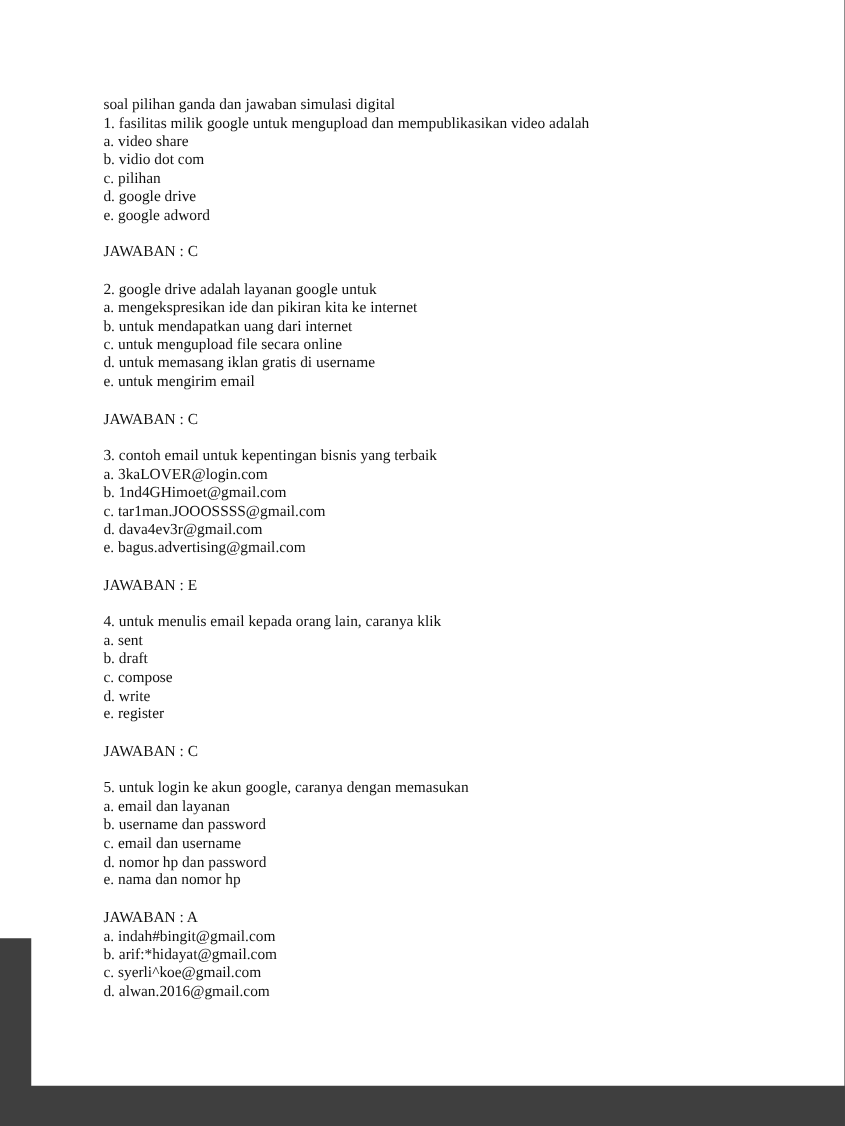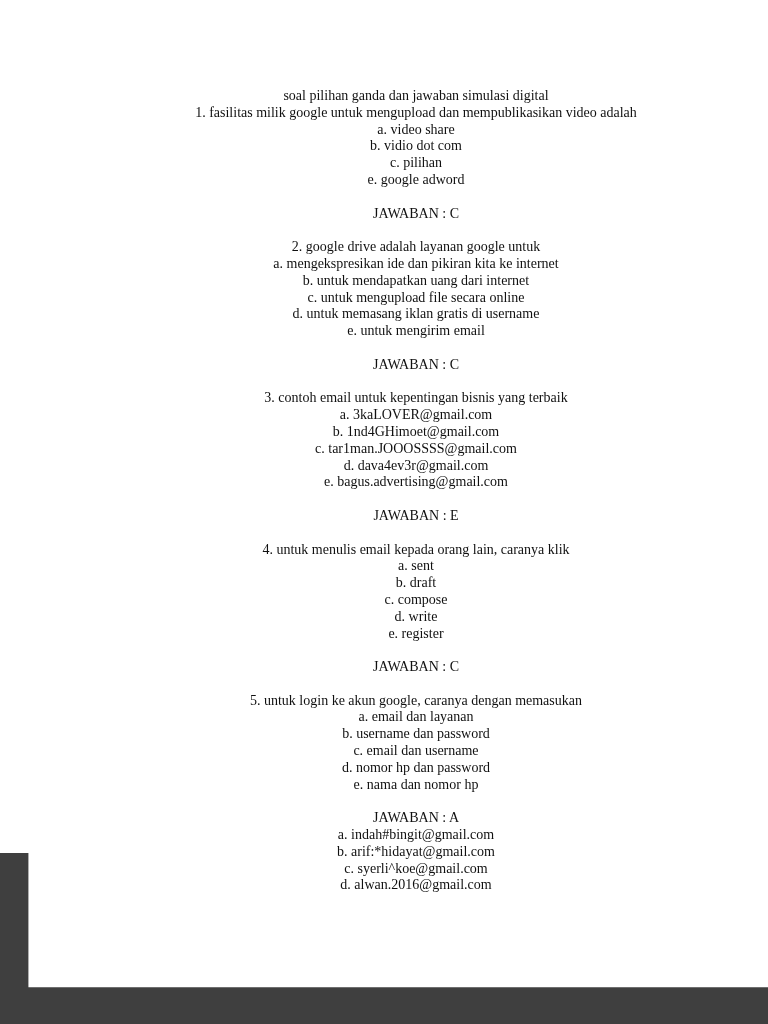--- a/index.html
+++ b/index.html
@@ -39,7 +39,6 @@
   .line {
     min-height: 16.8px;
     white-space: pre;
-    text-align: center;
   }
 </style>
 </head>

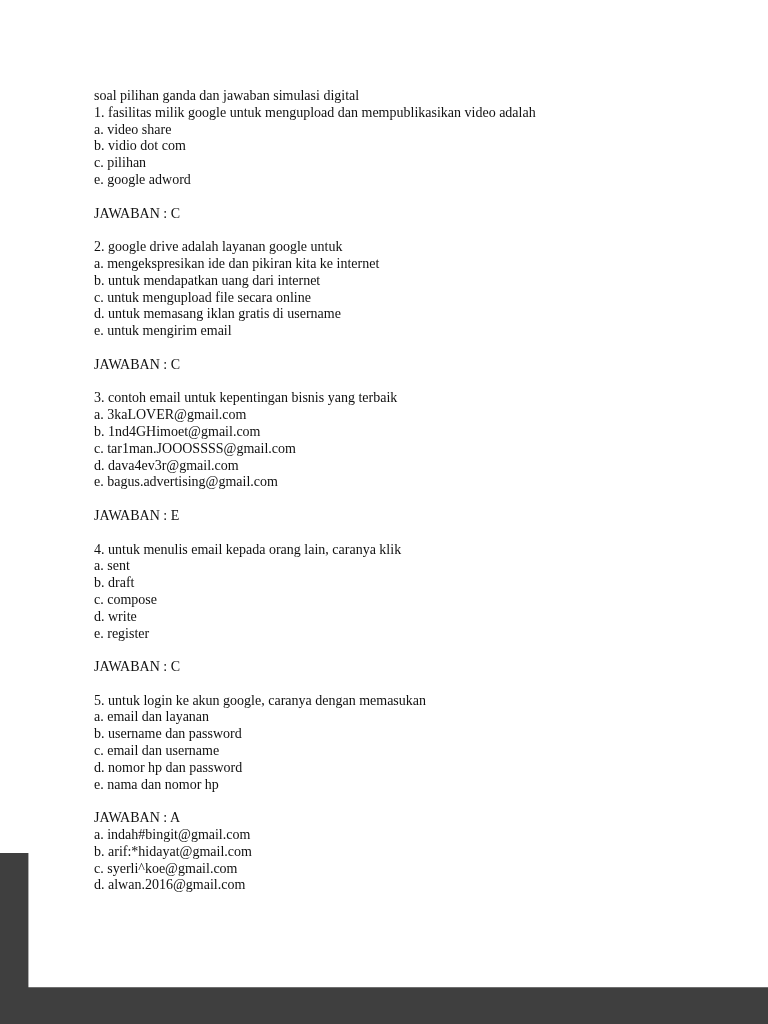--- a/index.html
+++ b/index.html
@@ -52,6 +52,7 @@
         <div class="line">a. video share</div>
         <div class="line">b. vidio dot com</div>
         <div class="line">c. pilihan</div>
+        <div class="line">d. google drive</div>
         <div class="line">e. google adword</div>
         <div class="line"></div>
         <div class="line">JAWABAN : C</div>

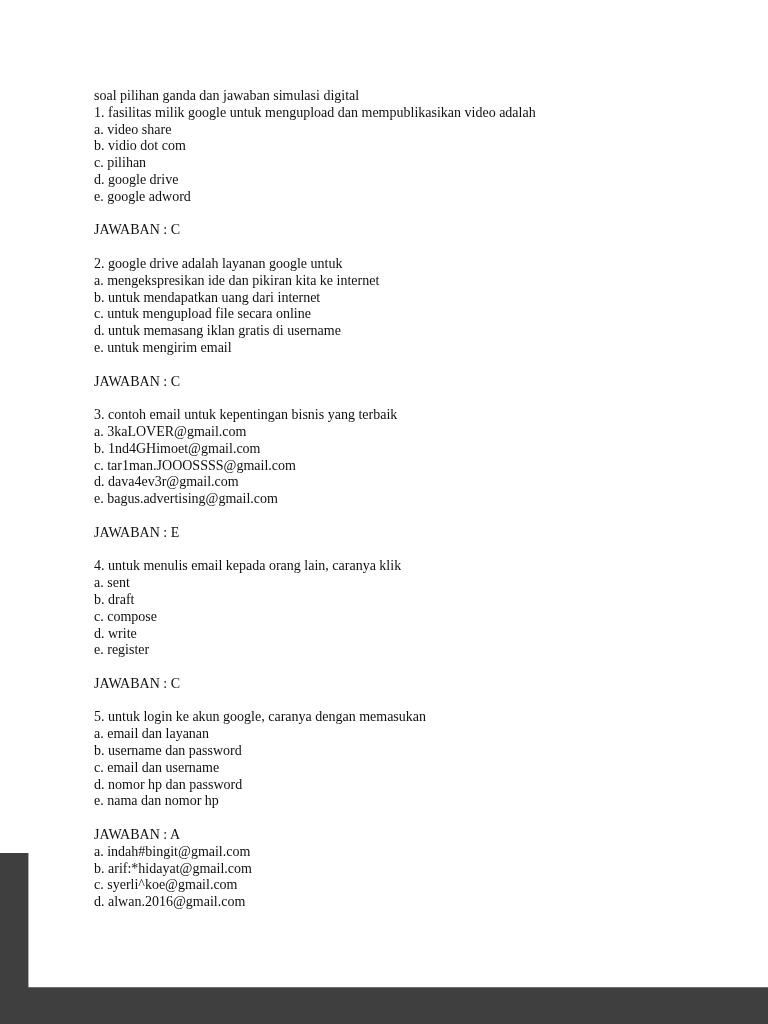--- a/index.html
+++ b/index.html
@@ -67,7 +67,7 @@
         <div class="line">JAWABAN : C</div>
         <div class="line"></div>
         <div class="line">3. contoh email untuk kepentingan bisnis yang terbaik</div>
-        <div class="line">a. 3kaLOVER@gmail.com</div>
+        <div class="line">a. 3kaLOVER@login.com</div>
         <div class="line">b. 1nd4GHimoet@gmail.com</div>
         <div class="line">c. tar1man.JOOOSSSS@gmail.com</div>
         <div class="line">d. dava4ev3r@gmail.com</div>

